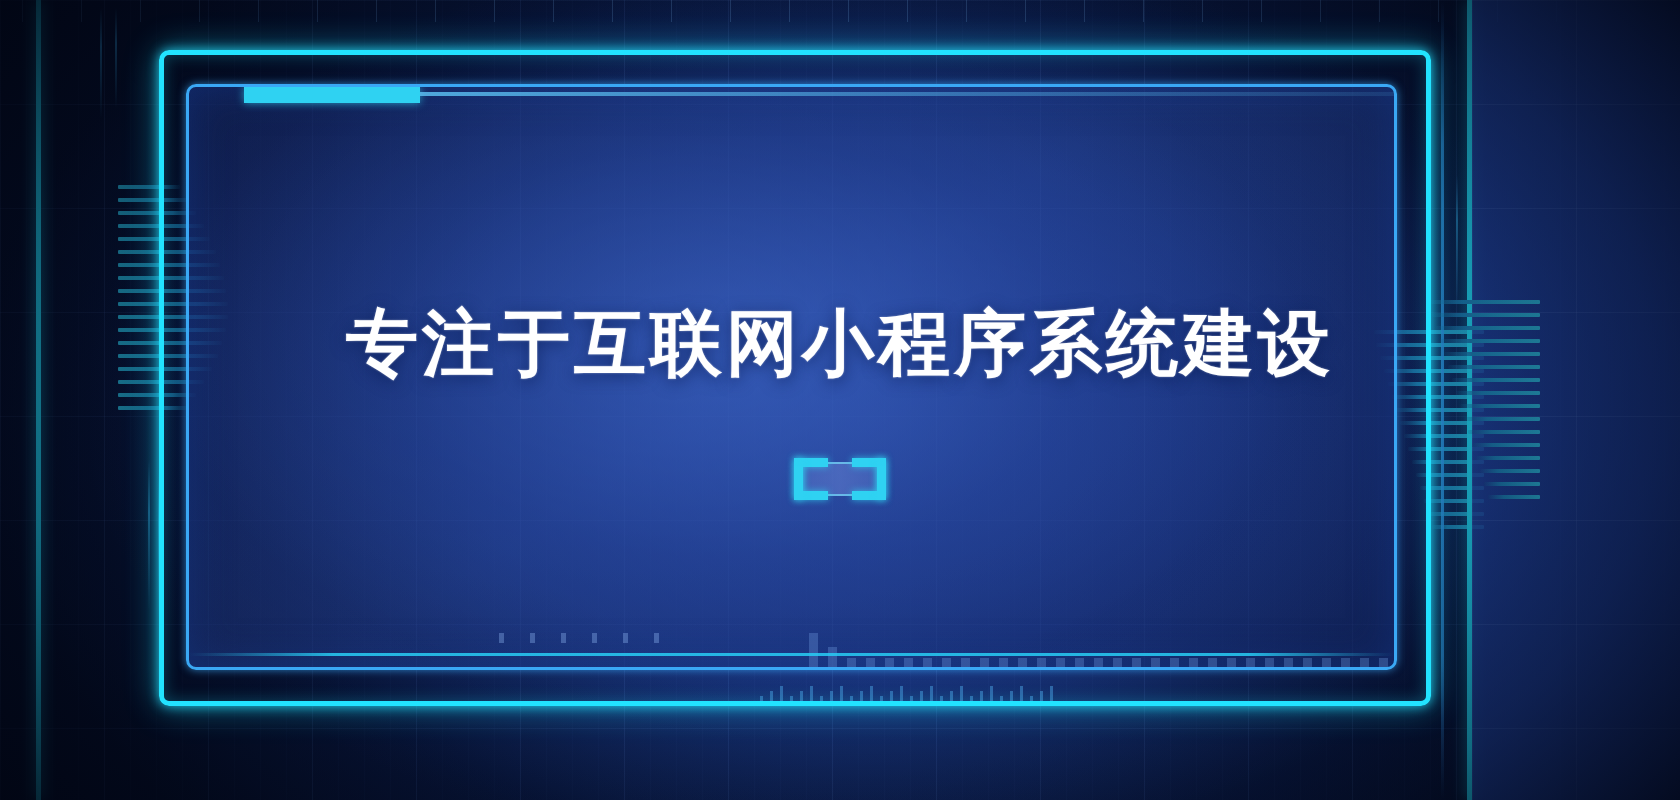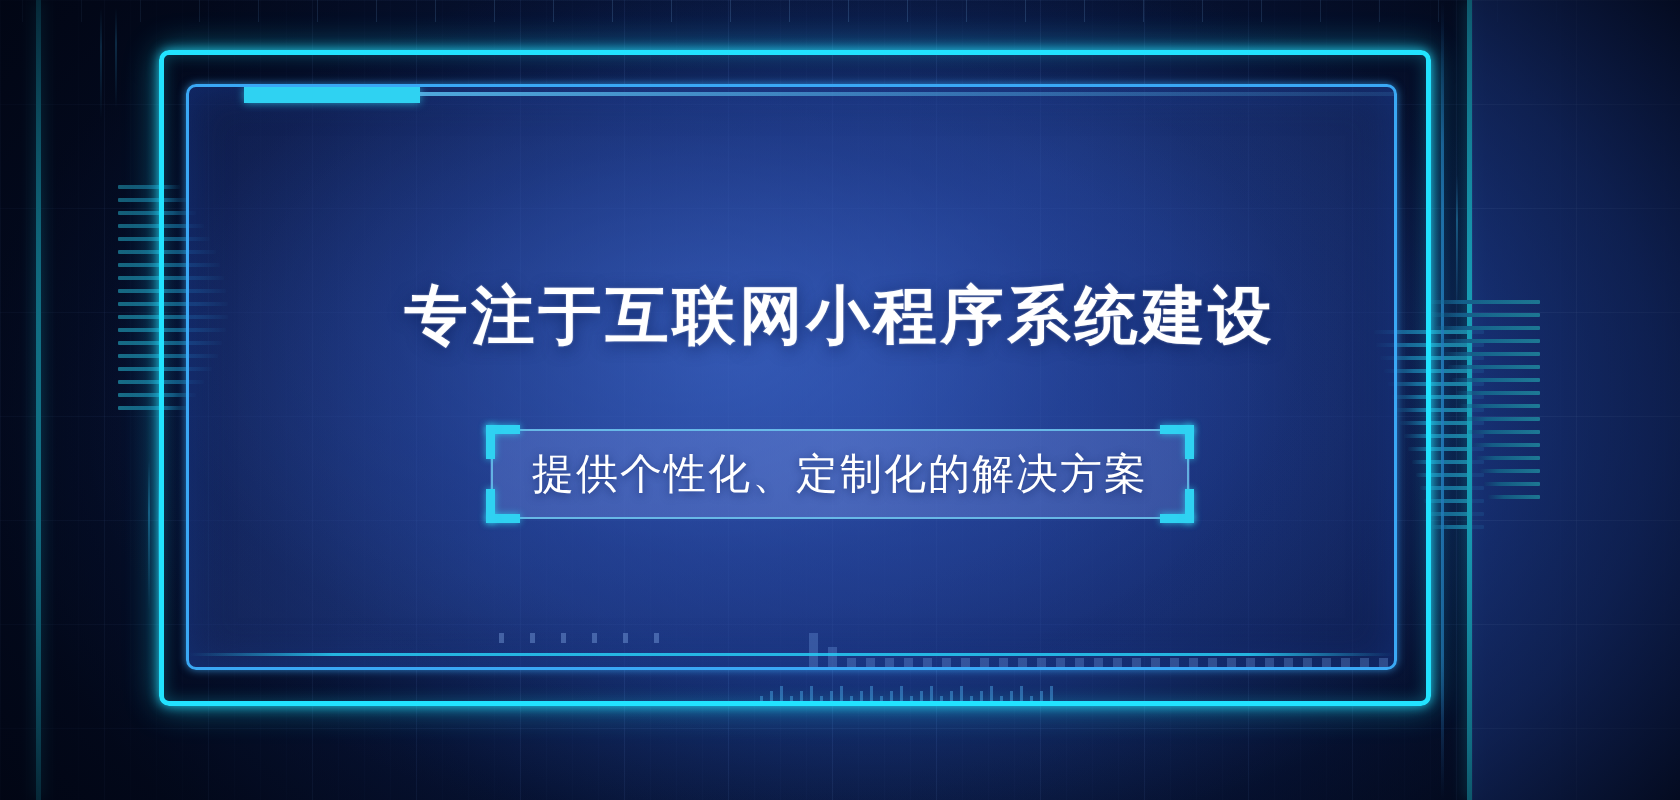--- a/index.html
+++ b/index.html
@@ -186,7 +186,7 @@
     justify-content: center;
   }
   .headline {
-    font-size: 63px;
+    font-size: 72px;
     font-weight: bold;
     color: #ffffff;
     letter-spacing: 4px;

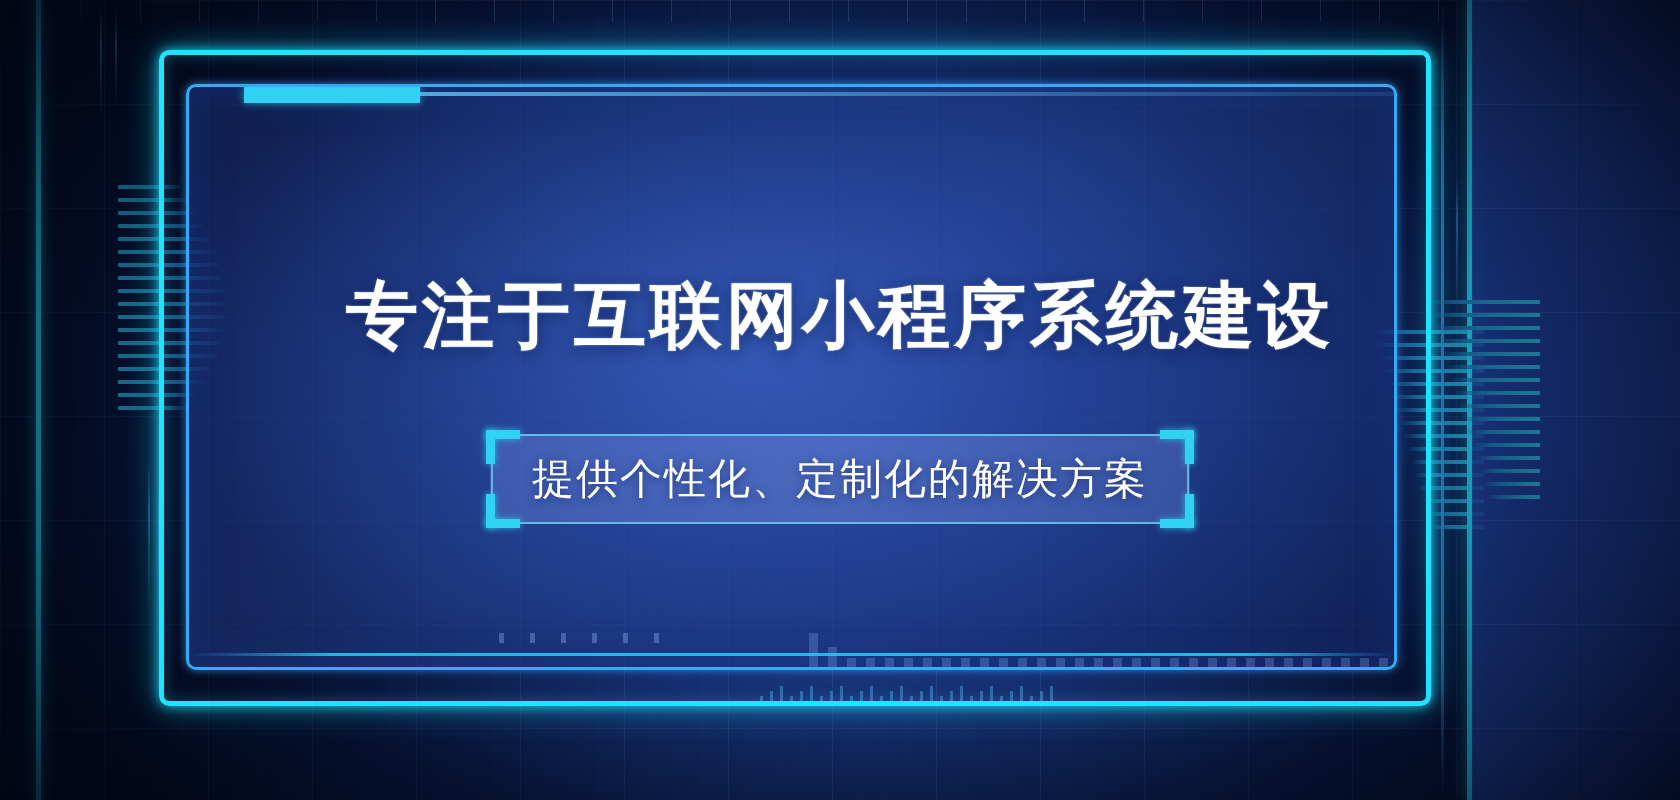--- a/index.html
+++ b/index.html
@@ -468,7 +468,6 @@
       <span class="corner tr"></span>
       <span class="corner bl"></span>
       <span class="corner br"></span>
-      <div class="subtitle">提供个性化、定制化的解决方案</div>
     </div>
   </div>
 

